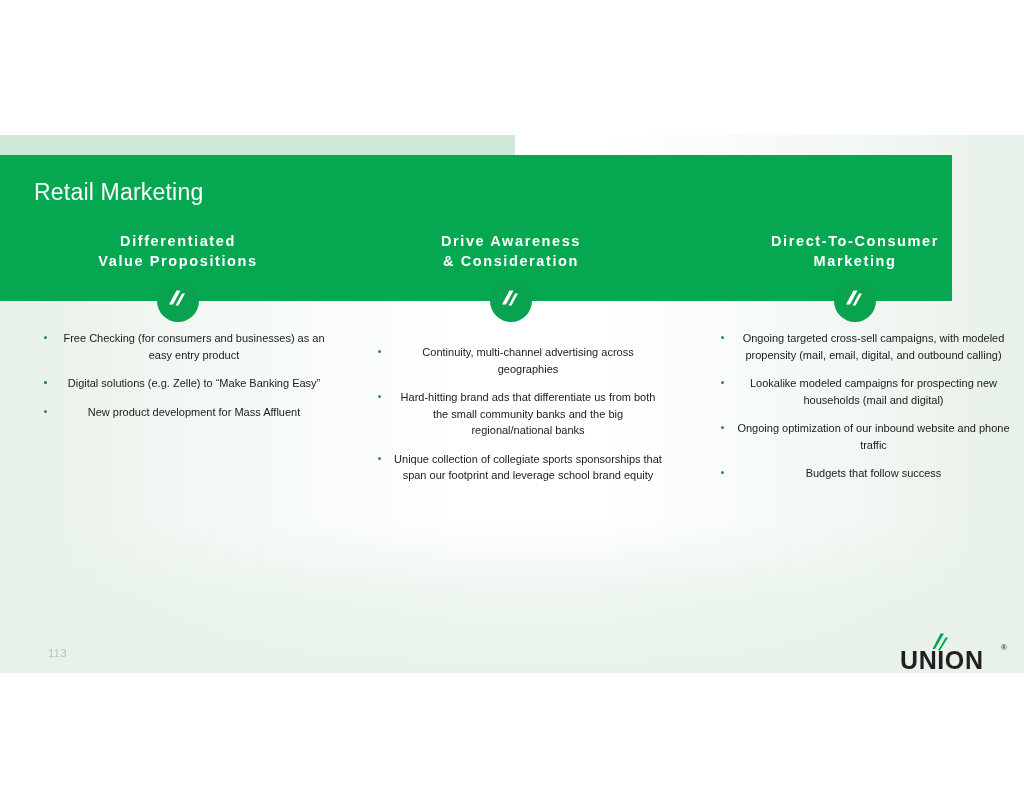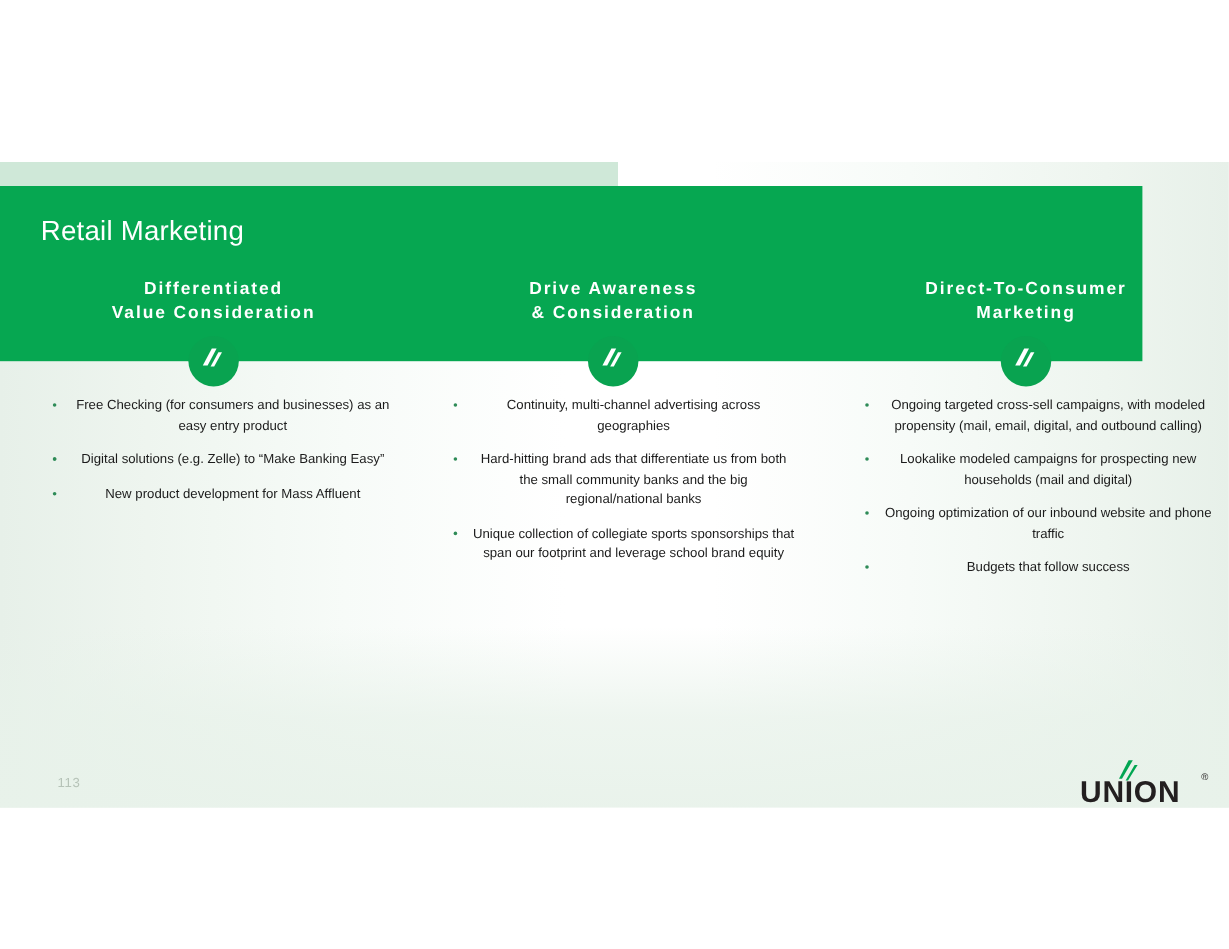--- a/index.html
+++ b/index.html
@@ -181,7 +181,7 @@
 
     <div class="col-heading" id="col-heading-0">
       <span class="ln">Differentiated</span>
-      <span class="ln">Value Consideration</span>
+      <span class="ln">Value Propositions</span>
     </div>
 
     <div class="col-heading" id="col-heading-1">

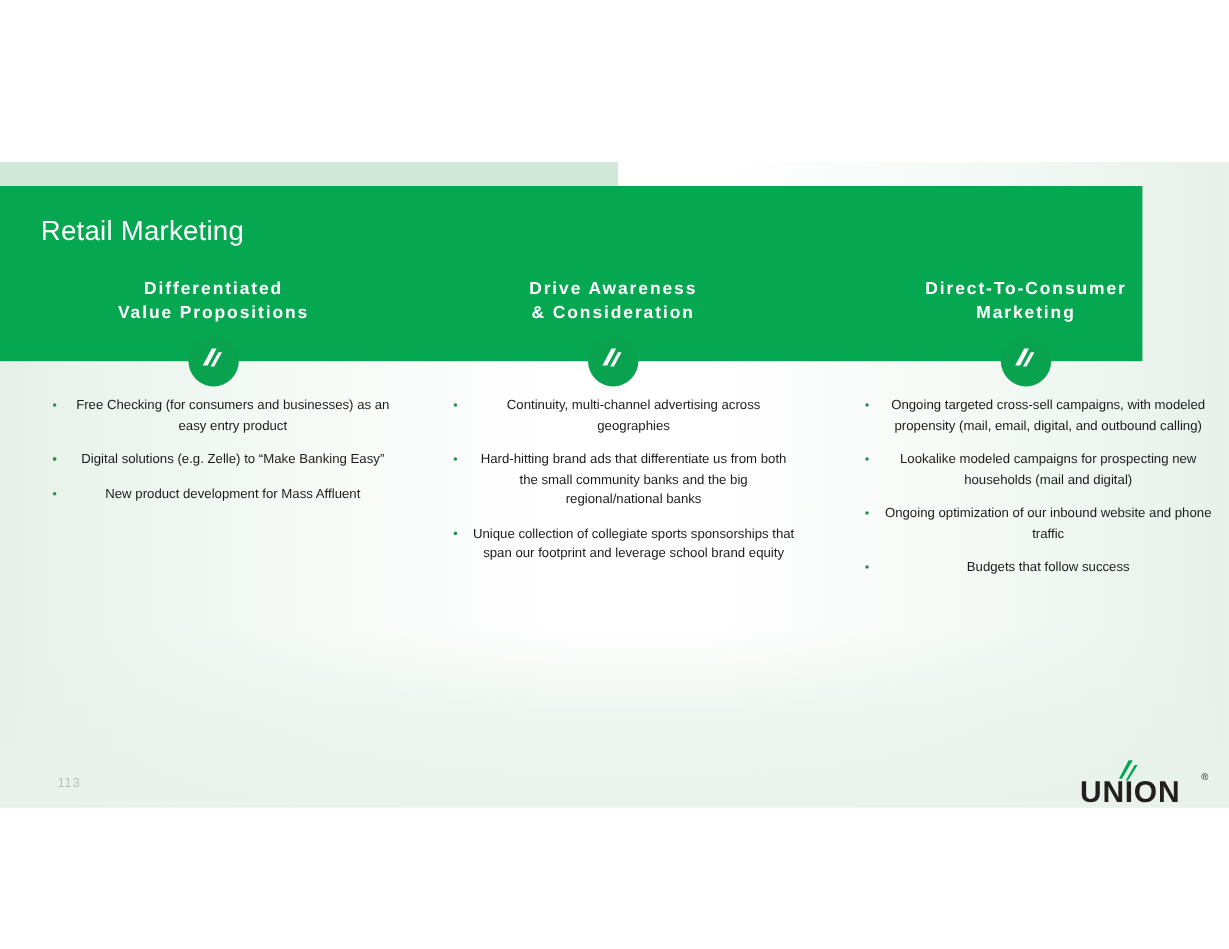--- a/index.html
+++ b/index.html
@@ -107,7 +107,7 @@
     top: 195px;
   }
   #column-0 { left: 38px;  width: 290px; }
-  #column-1 { left: 372px; width: 290px; }
+  #column-1 { left: 372px; width: 290px; margin-top: 14px; }
   #column-2 { left: 715px; width: 295px; }
 
   .bullet {

